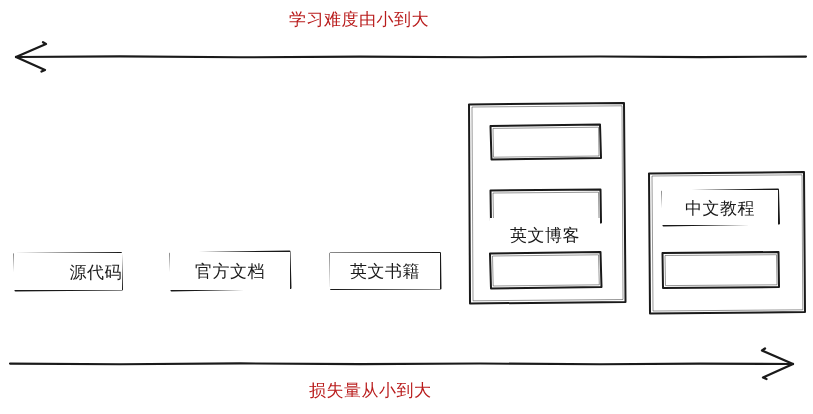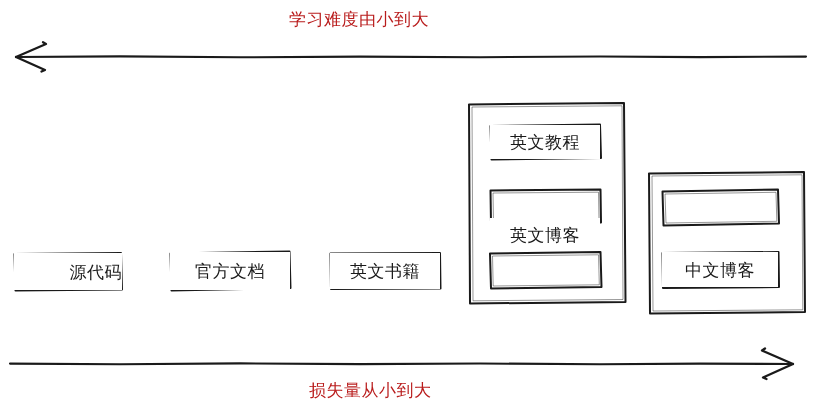--- a/index.html
+++ b/index.html
@@ -142,9 +142,6 @@
 
 <div class="group-box" style="left:468px; top:103px; width:157px; height:200px;">
 
-  <div class="node-box" style="left:22px; top:22px; width:110px; height:34px;">
-    <span class="node-label">英文教程</span>
-  </div>
 
   <div class="node-box" style="left:22px; top:87px; width:110px; height:33px;margin-top:28px;">
     <span class="node-label">英文博客</span>

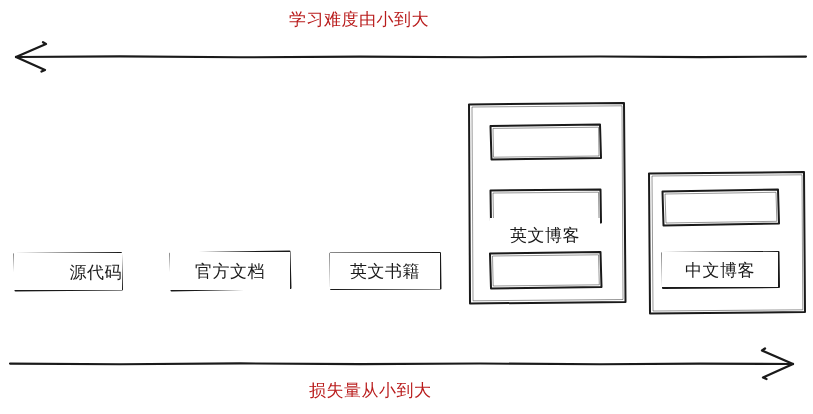--- a/index.html
+++ b/index.html
@@ -151,6 +151,9 @@
 
 <div class="group-box" style="left:648px; top:172px; width:157px; height:141px;">
 
+  <div class="node-box" style="left:14px; top:18px; width:116px; height:35px;">
+    <span class="node-label">中文教程</span>
+  </div>
 
   <div class="node-box" style="left:14px; top:80px; width:116px; height:35px;">
     <span class="node-label">中文博客</span>

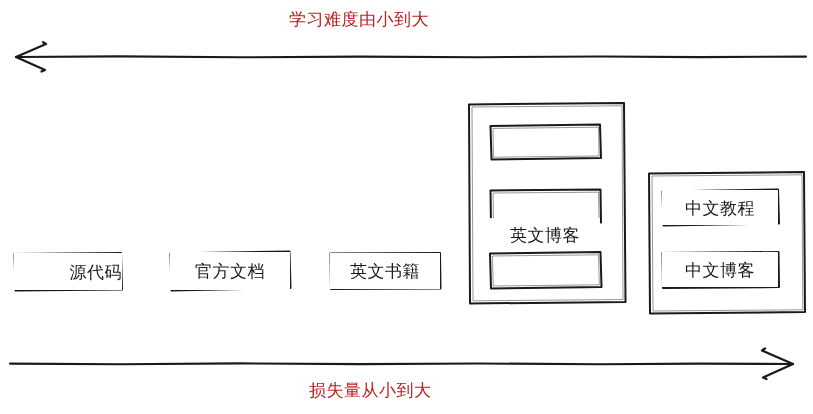--- a/index.html
+++ b/index.html
@@ -155,9 +155,6 @@
     <span class="node-label">中文教程</span>
   </div>
 
-  <div class="node-box" style="left:14px; top:80px; width:116px; height:35px;">
-    <span class="node-label">中文博客</span>
-  </div>
 </div>
 
 </body></html>

